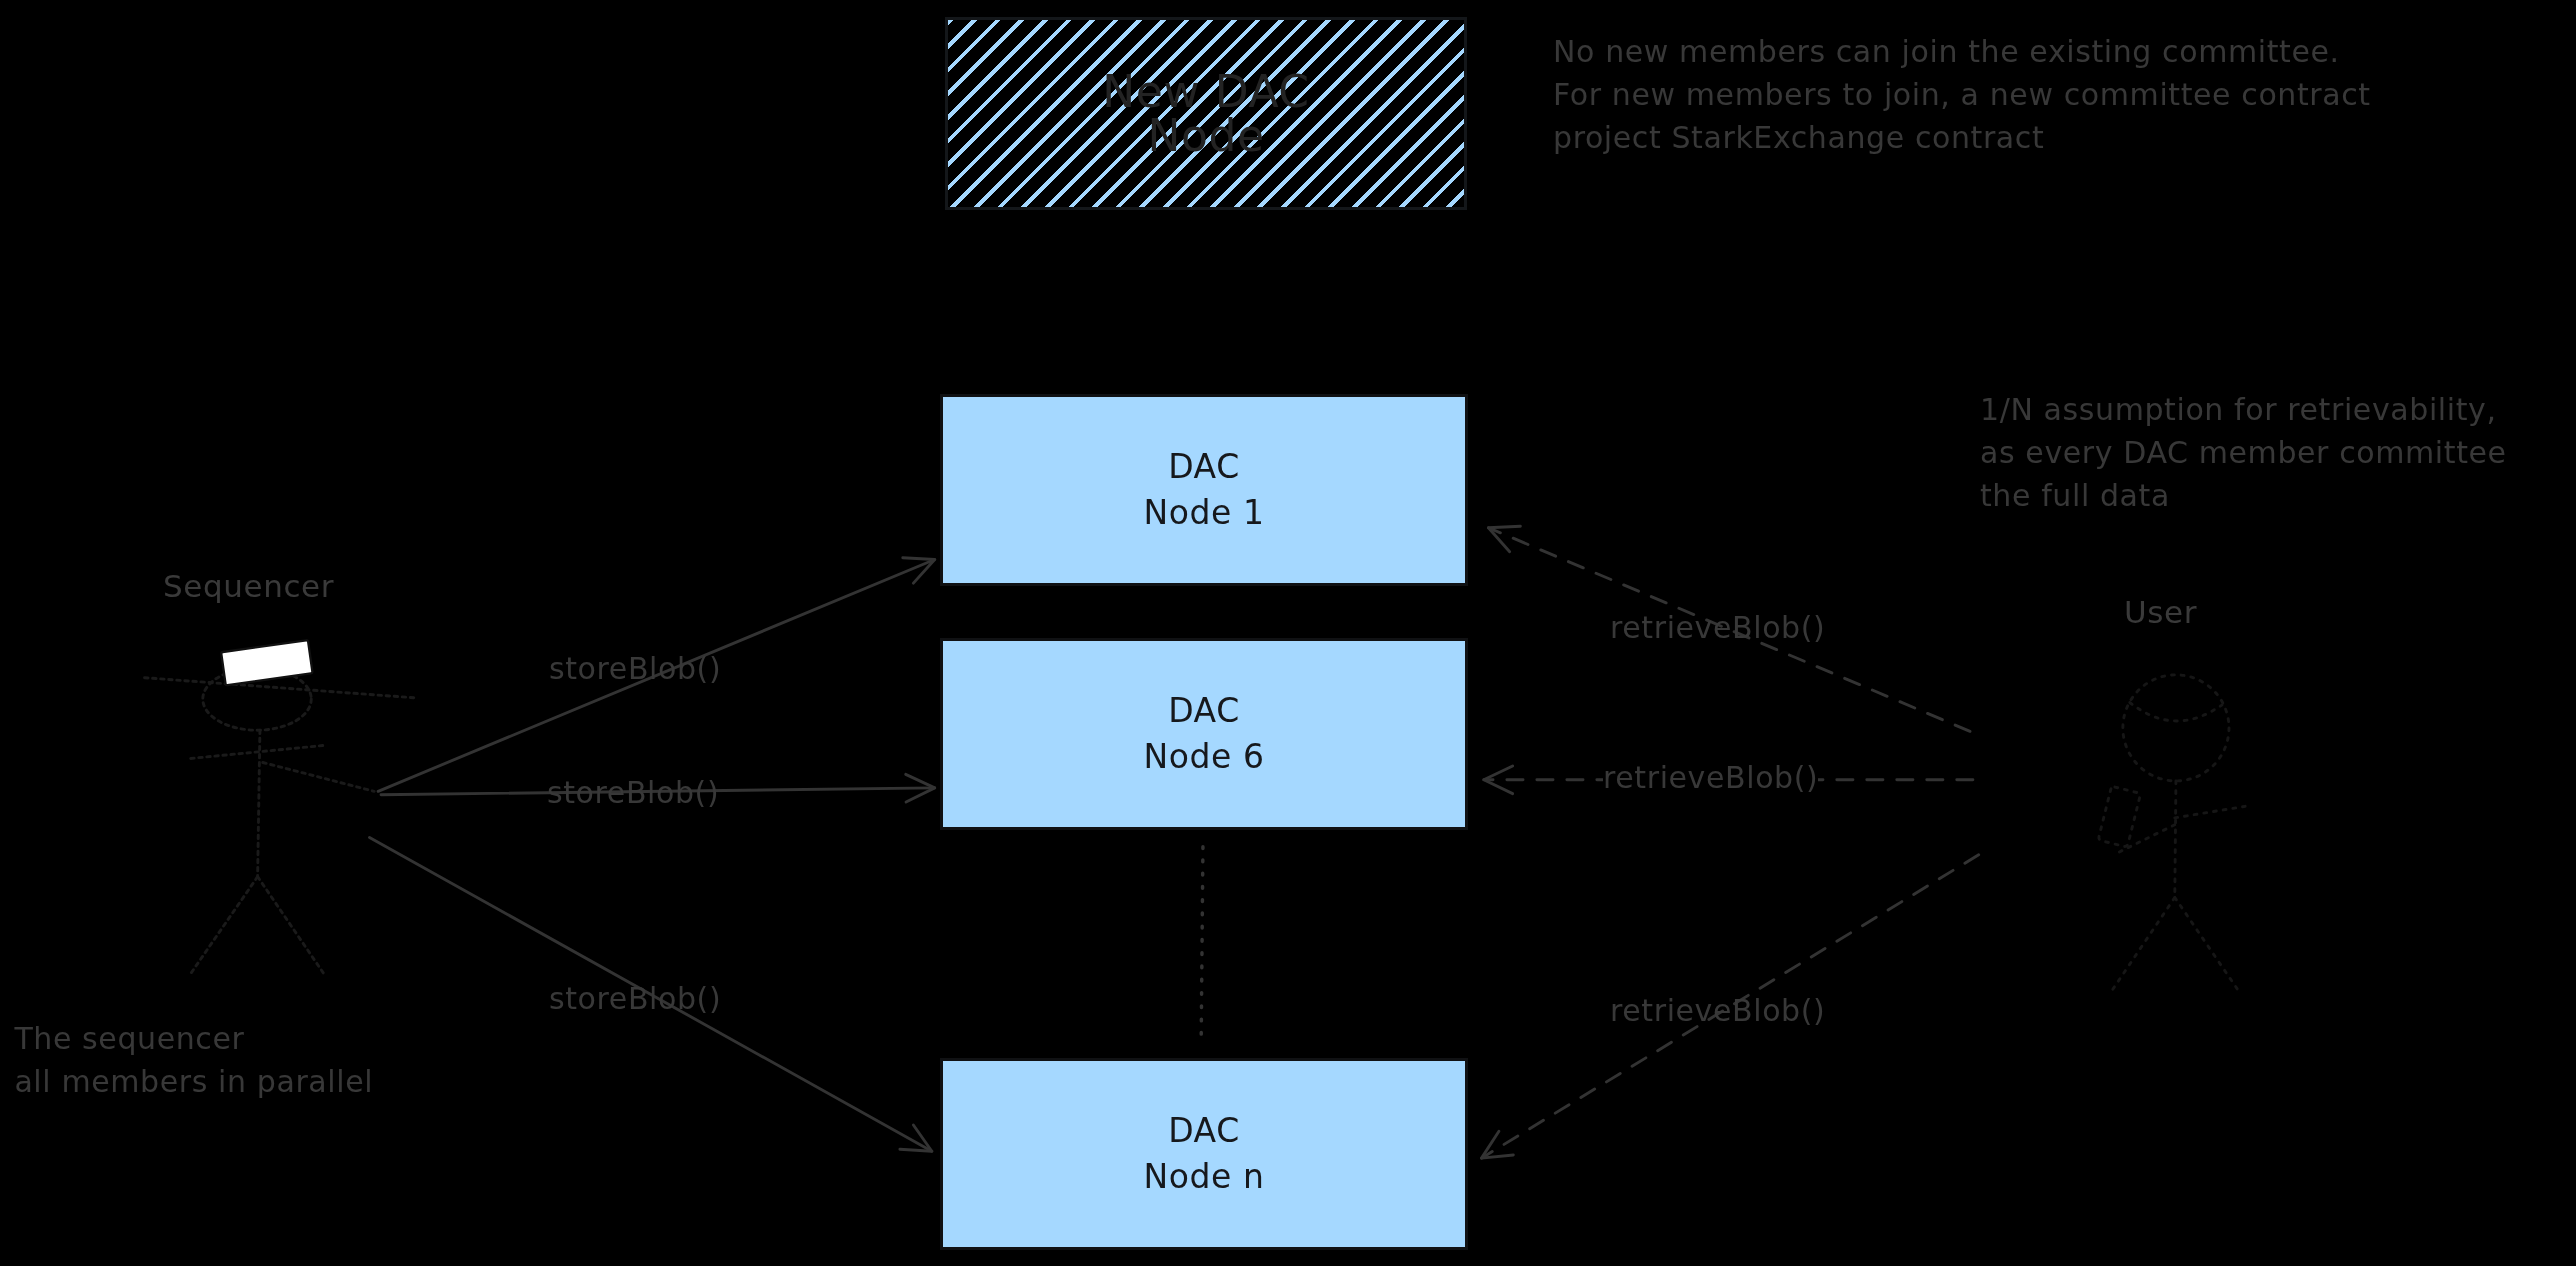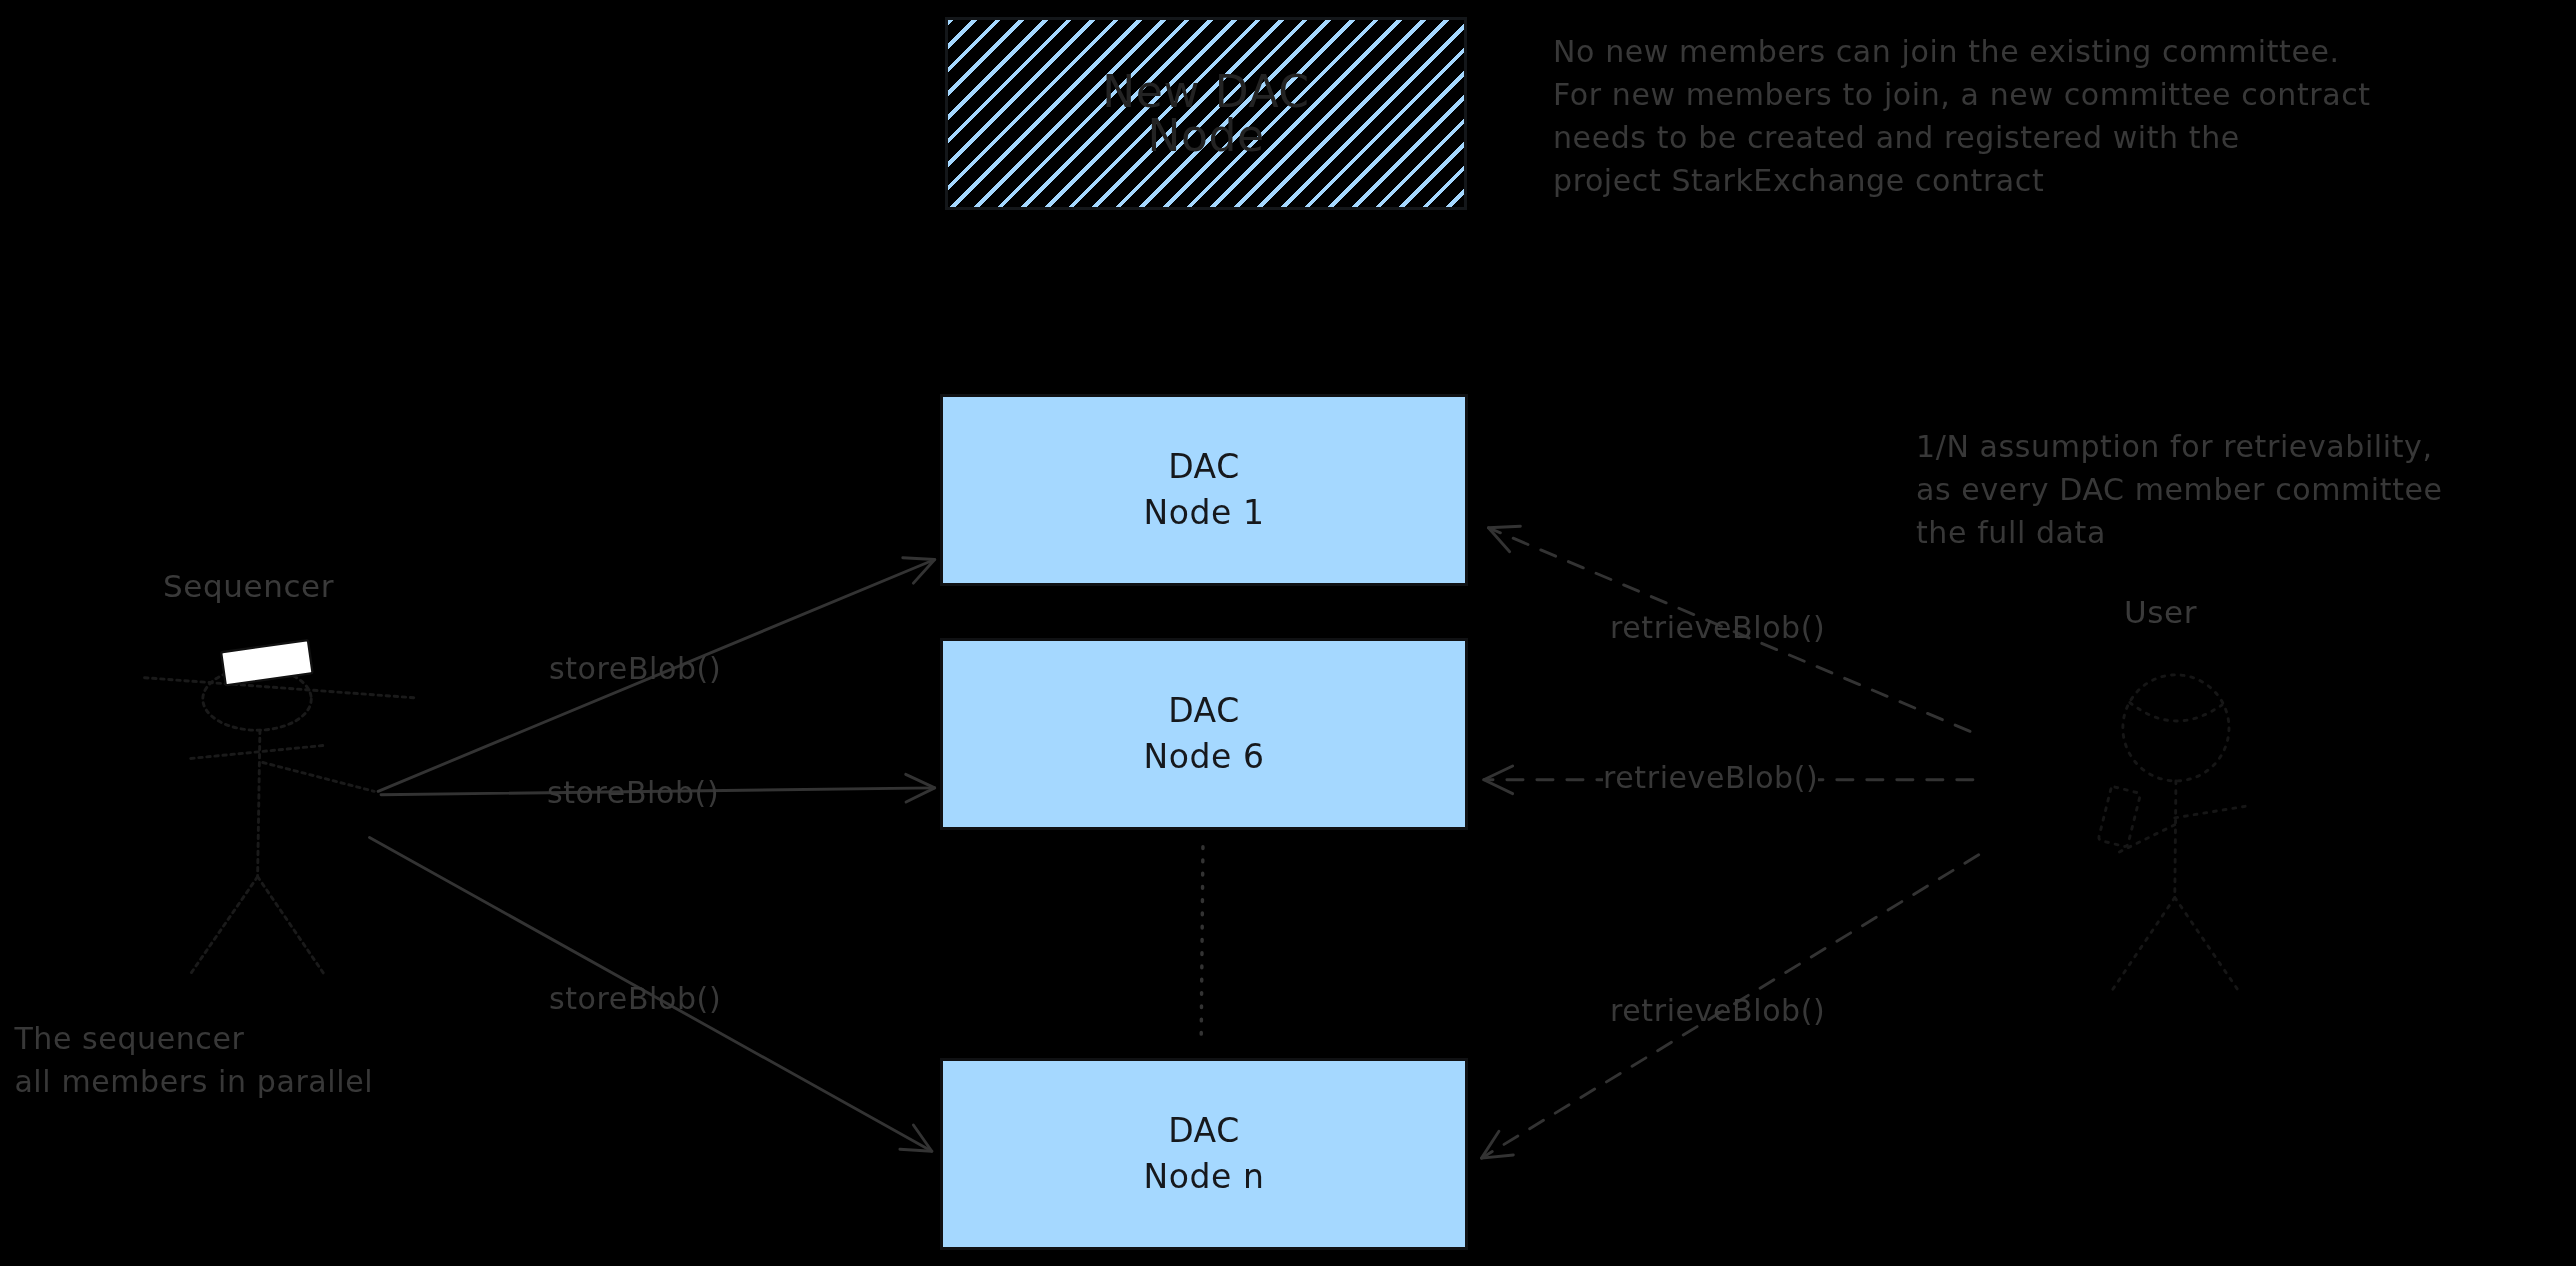--- a/index.html
+++ b/index.html
@@ -162,7 +162,6 @@
   <div class="abs note" style="left:1553px;top:30px;">
     <div>No new members can join the existing committee.</div>
     <div>For new members to join, a new committee contract</div>
-    <div>needs to be created and registered with the</div>
     <div>project StarkExchange contract</div>
   </div>
 

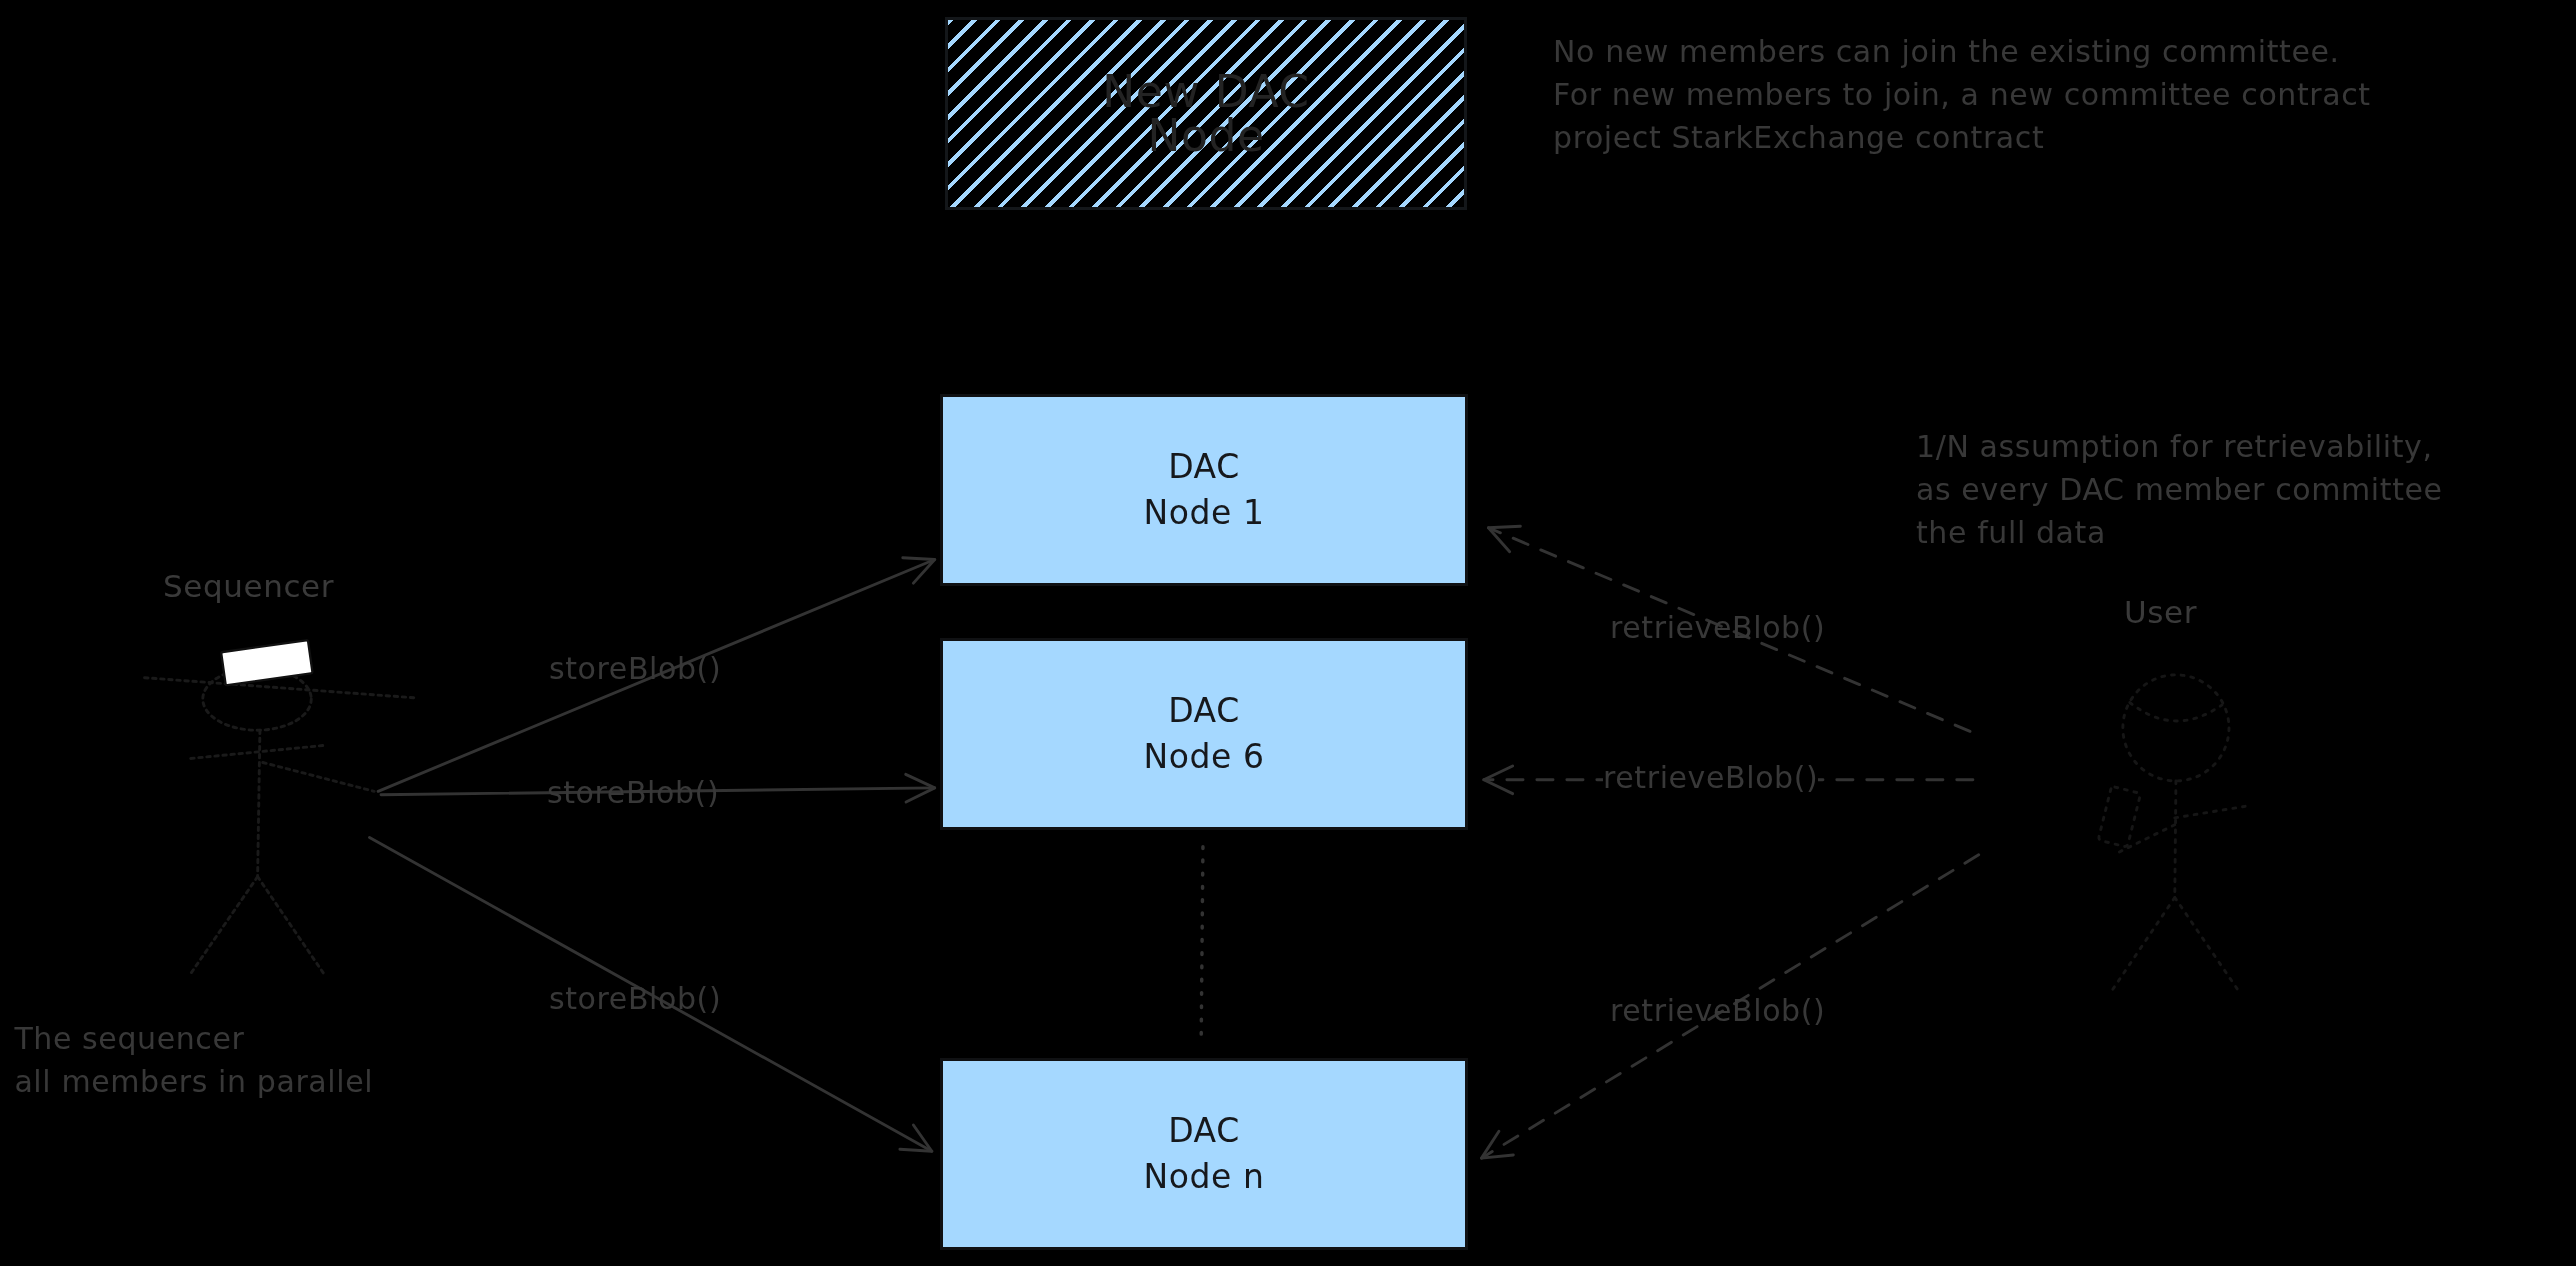--- a/index.html
+++ b/index.html
@@ -165,7 +165,7 @@
     <div>project StarkExchange contract</div>
   </div>
 
-  <div class="abs note" style="left:1916px;top:388px;margin-top:37px;">
+  <div class="abs note" style="left:1980px;top:388px;">
     <div>1/N assumption for retrievability,</div>
     <div>as every DAC member committee</div>
     <div>the full data</div>

